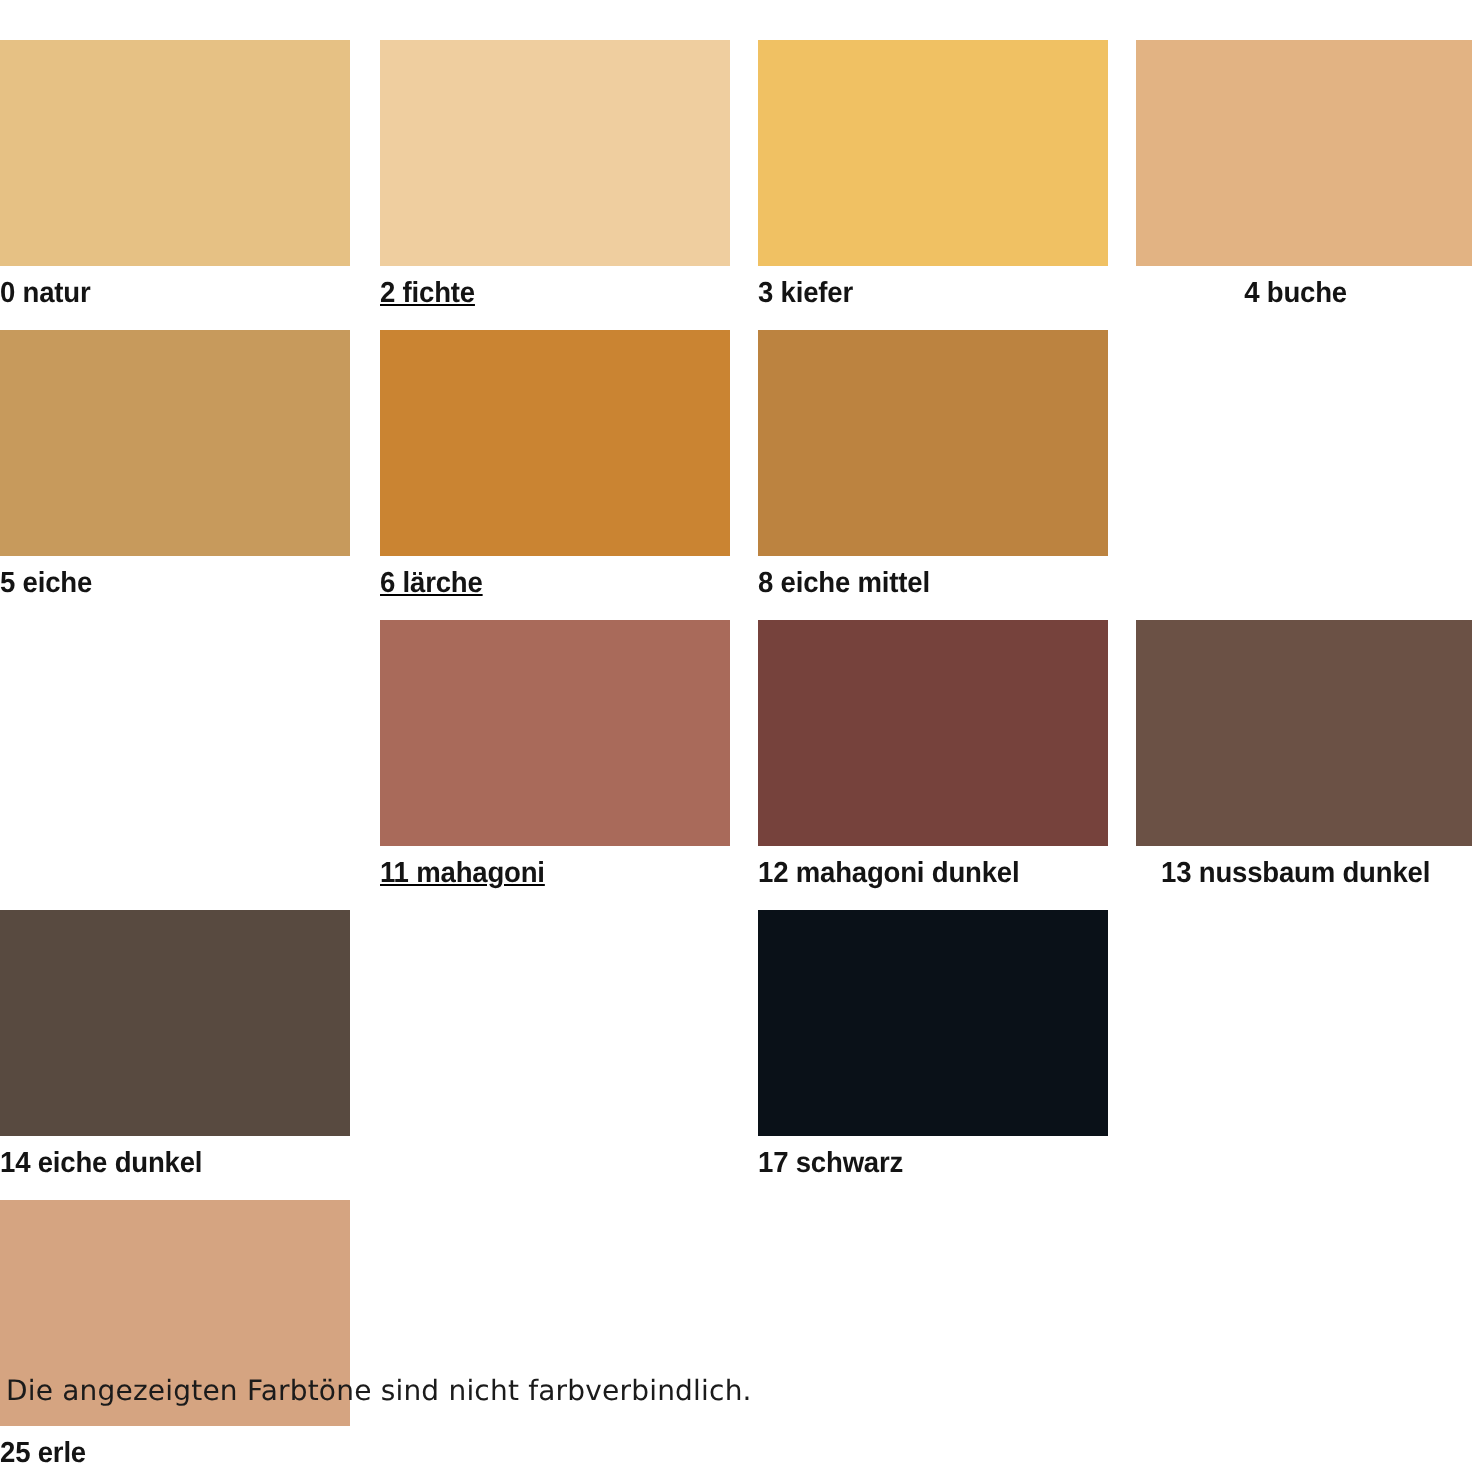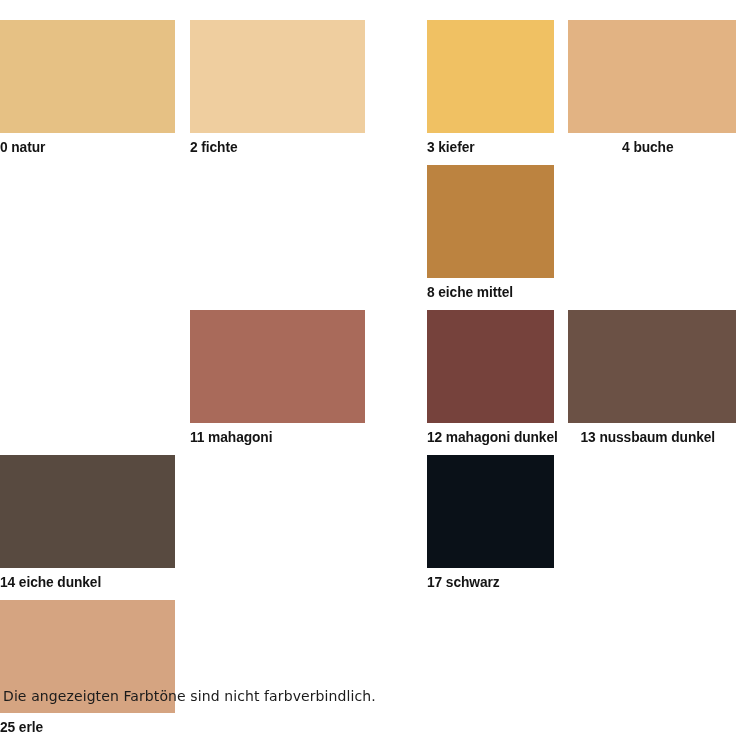--- a/index.html
+++ b/index.html
@@ -43,7 +43,7 @@
     margin: 0;
   }
   .swatch-cell.c1 { grid-column: 1; }
-  .swatch-cell.c2 { grid-column: 3; }
+  .swatch-cell.c2 { grid-column: 3; text-decoration: underline; }
   .swatch-cell.c3 { grid-column: 5; margin-left: 48px; }
   .swatch-cell.c4 { grid-column: 7; text-align: center; }
 

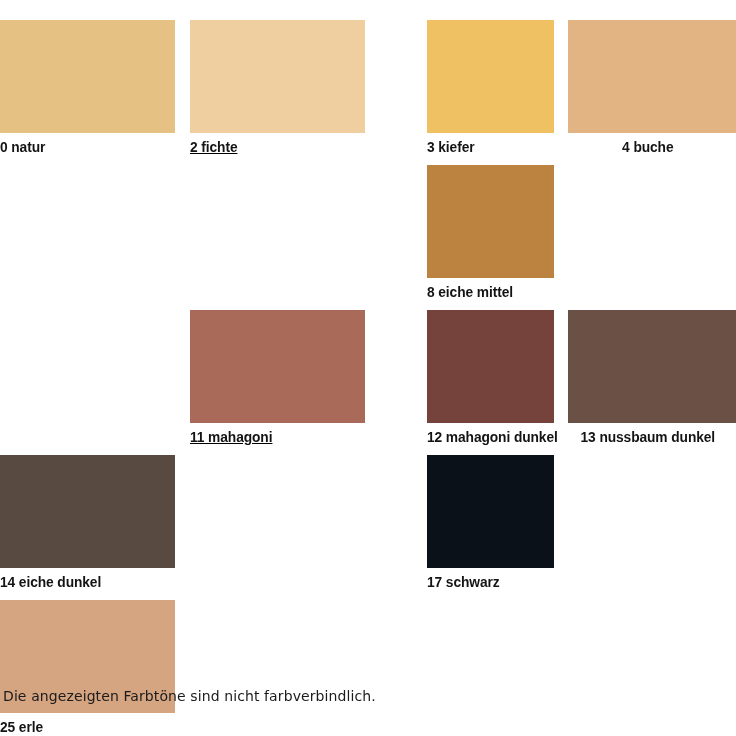--- a/index.html
+++ b/index.html
@@ -44,7 +44,7 @@
   }
   .swatch-cell.c1 { grid-column: 1; }
   .swatch-cell.c2 { grid-column: 3; text-decoration: underline; }
-  .swatch-cell.c3 { grid-column: 5; margin-left: 48px; }
+  .swatch-cell.c3 { grid-column: 5; }
   .swatch-cell.c4 { grid-column: 7; text-align: center; }
 
   .swatch-chip {

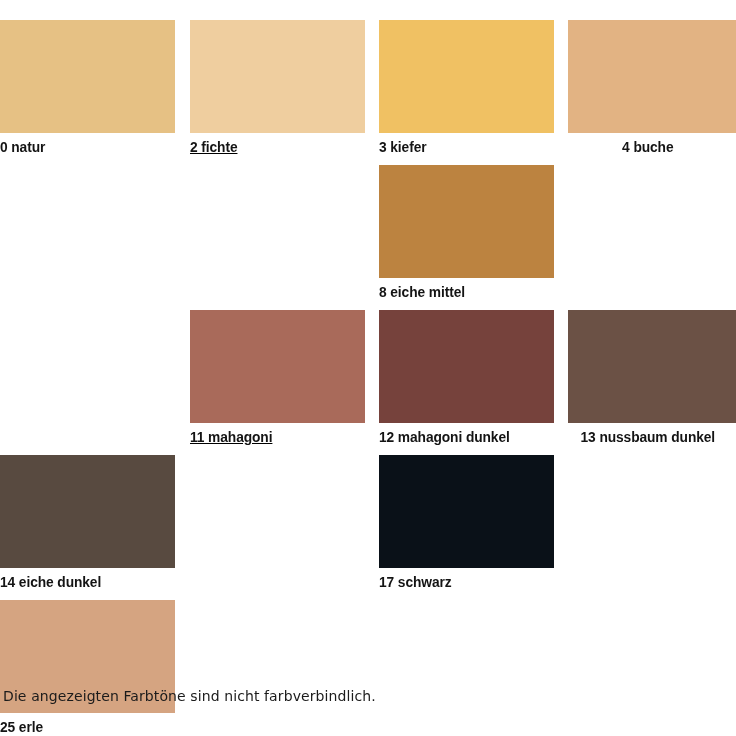--- a/index.html
+++ b/index.html
@@ -111,6 +111,10 @@
       <span class="swatch-label">4 buche</span>
     </div>
 
+    <div class="swatch-cell c1">
+      <span class="swatch-chip" style="background-color: rgb(199, 154, 92);"></span>
+      <span class="swatch-label">5 eiche</span>
+    </div>
     <div class="swatch-cell c3">
       <span class="swatch-chip" style="background-color: rgb(188, 131, 64);"></span>
       <span class="swatch-label">8 eiche mittel</span>

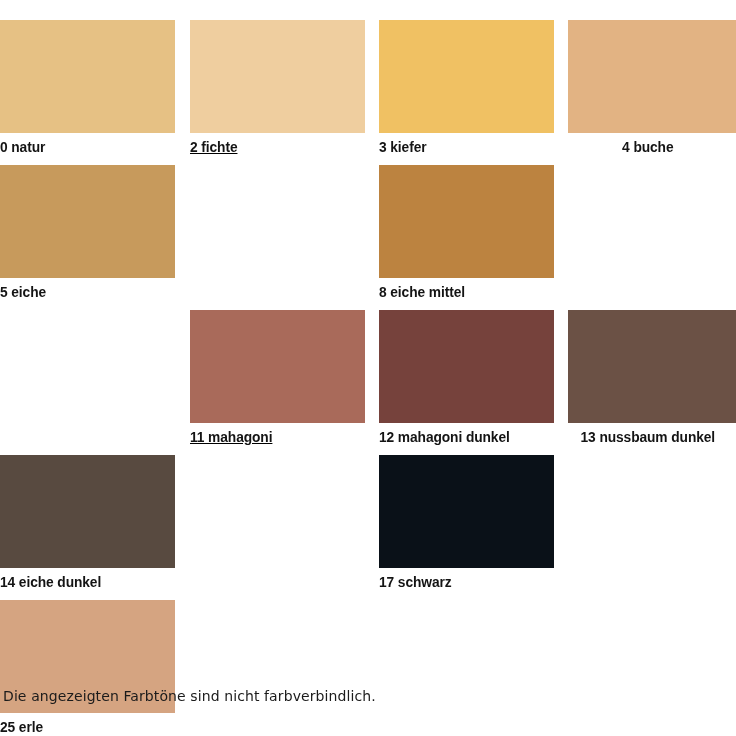--- a/index.html
+++ b/index.html
@@ -115,6 +115,10 @@
       <span class="swatch-chip" style="background-color: rgb(199, 154, 92);"></span>
       <span class="swatch-label">5 eiche</span>
     </div>
+    <div class="swatch-cell c2">
+      <span class="swatch-chip" style="background-color: rgb(202, 132, 50);"></span>
+      <span class="swatch-label">6 lärche</span>
+    </div>
     <div class="swatch-cell c3">
       <span class="swatch-chip" style="background-color: rgb(188, 131, 64);"></span>
       <span class="swatch-label">8 eiche mittel</span>

